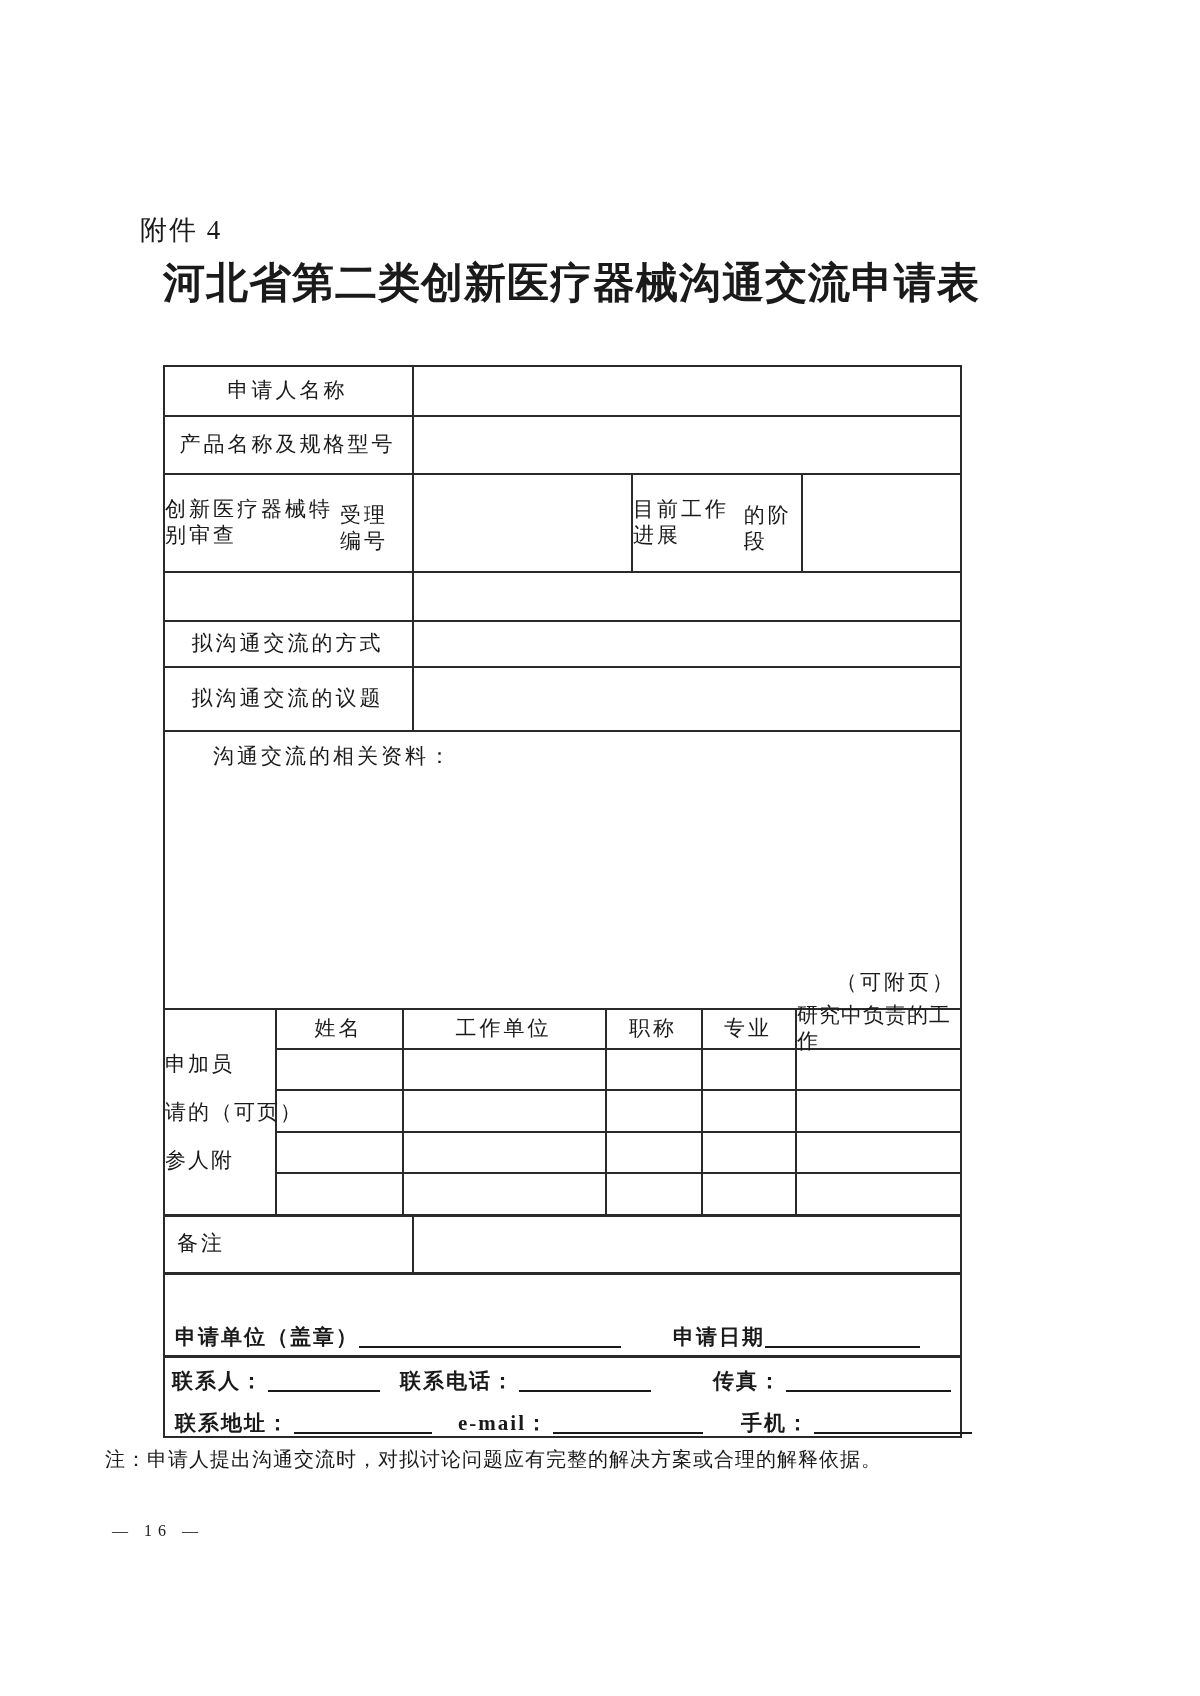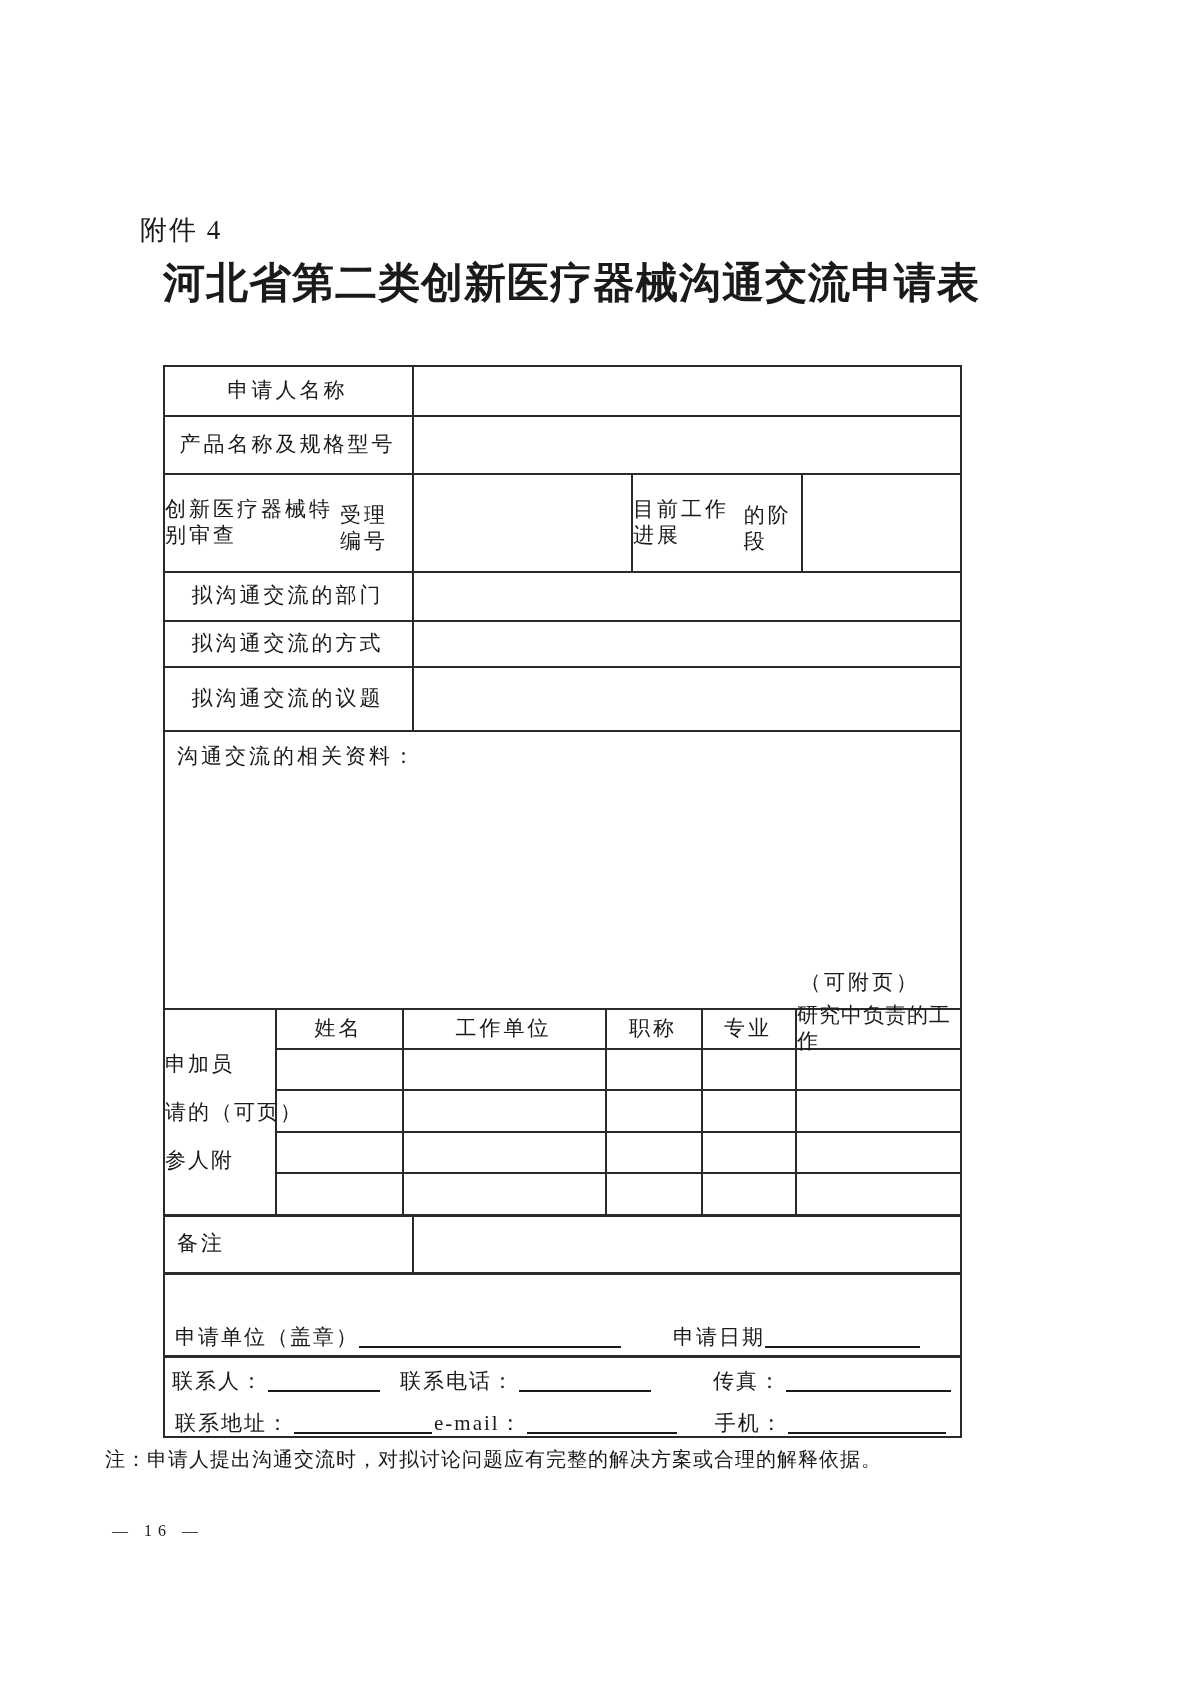--- a/index.html
+++ b/index.html
@@ -82,7 +82,6 @@
     <div style="margin-top:12px;">的阶段</div>
   </div>
 
-  <div class="cell" style="left:165px;top:573px;width:245px;height:45px;">拟沟通交流的部门</div>
   <div class="cell" style="left:165px;top:622px;width:245px;height:42px;">拟沟通交流的方式</div>
   <div class="cell" style="left:165px;top:668px;width:245px;height:60px;">拟沟通交流的议题</div>
 

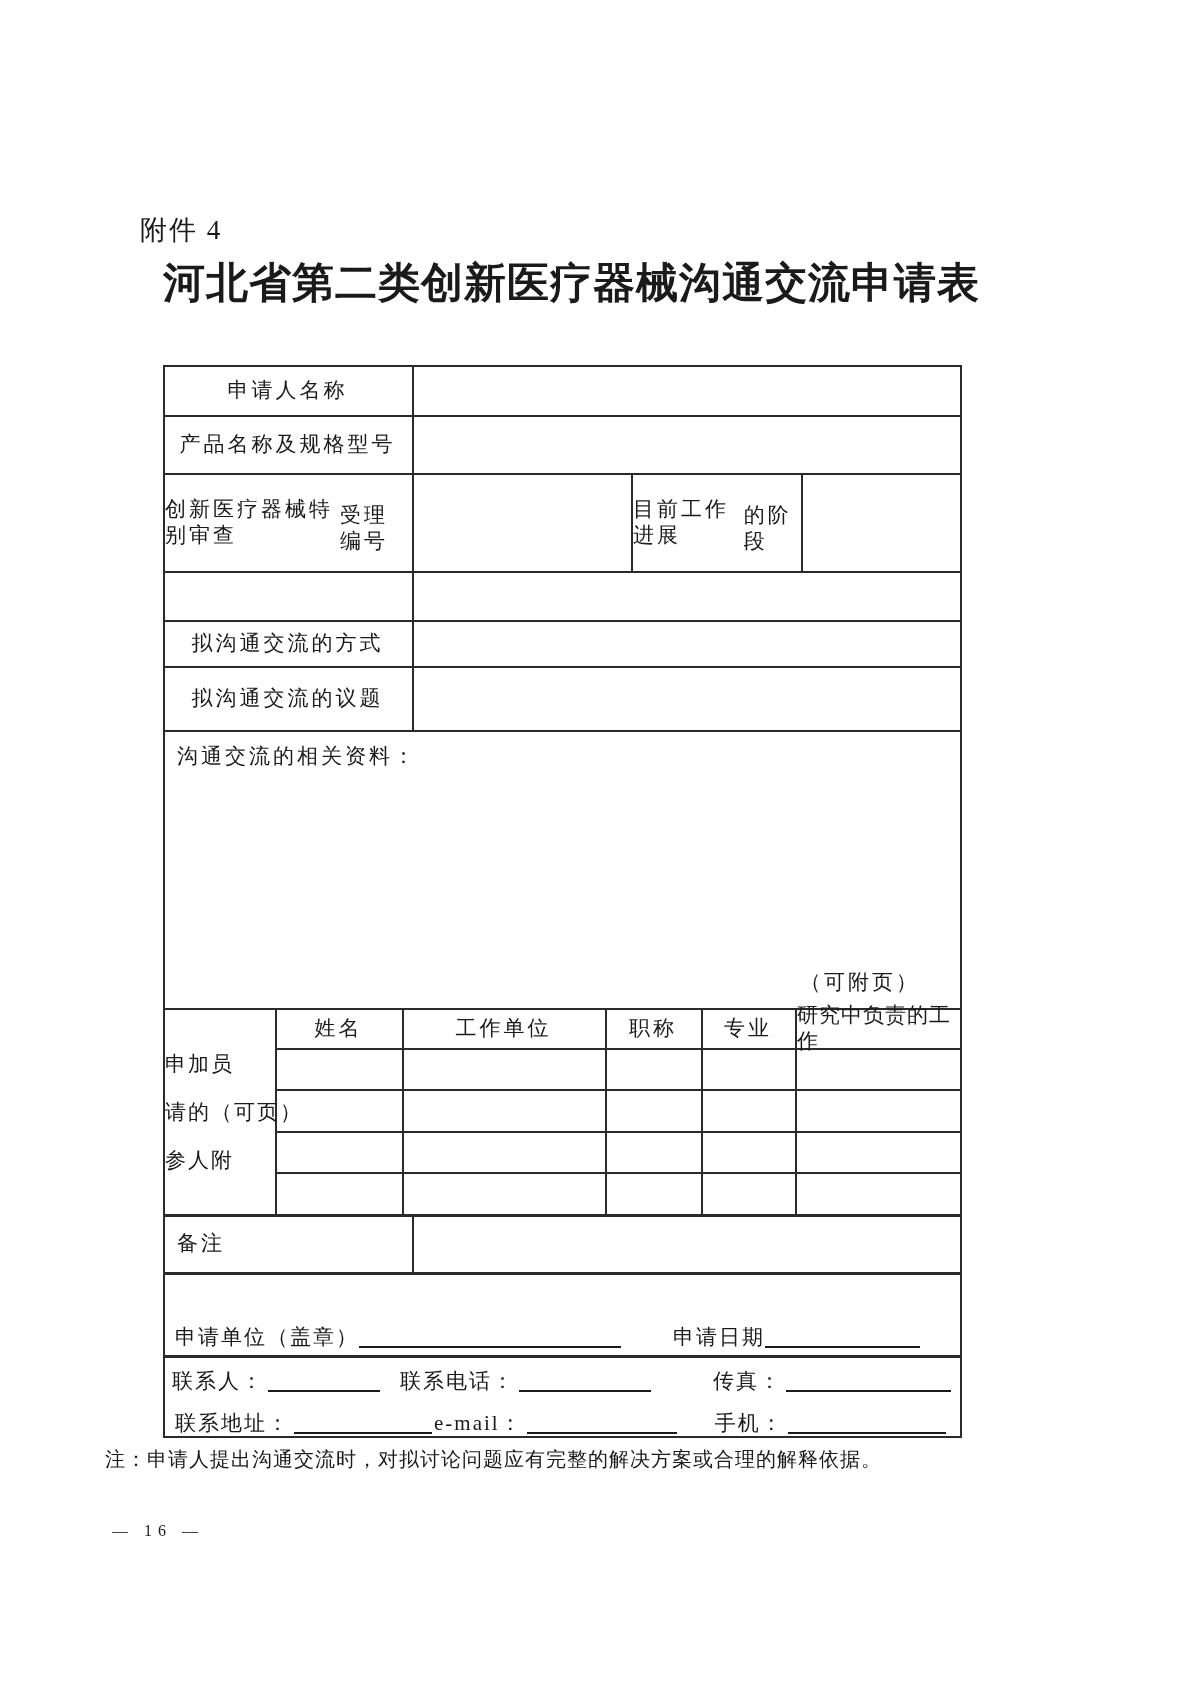--- a/index.html
+++ b/index.html
@@ -26,7 +26,7 @@
     position:absolute;left:163px;width:799px;text-align:center;
     font-size:42px;font-weight:bold;letter-spacing:1px;white-space:nowrap;
   }
-  .free-text{position:absolute;font-size:21px;letter-spacing:3px;white-space:nowrap;}
+  .free-text{position:absolute;font-size:21px;letter-spacing:3px;white-space:nowrap;margin-left:36px;}
   .uline{
     display:inline-block;border-bottom:2px solid #1a1a1a;height:24px;
     vertical-align:-4px;

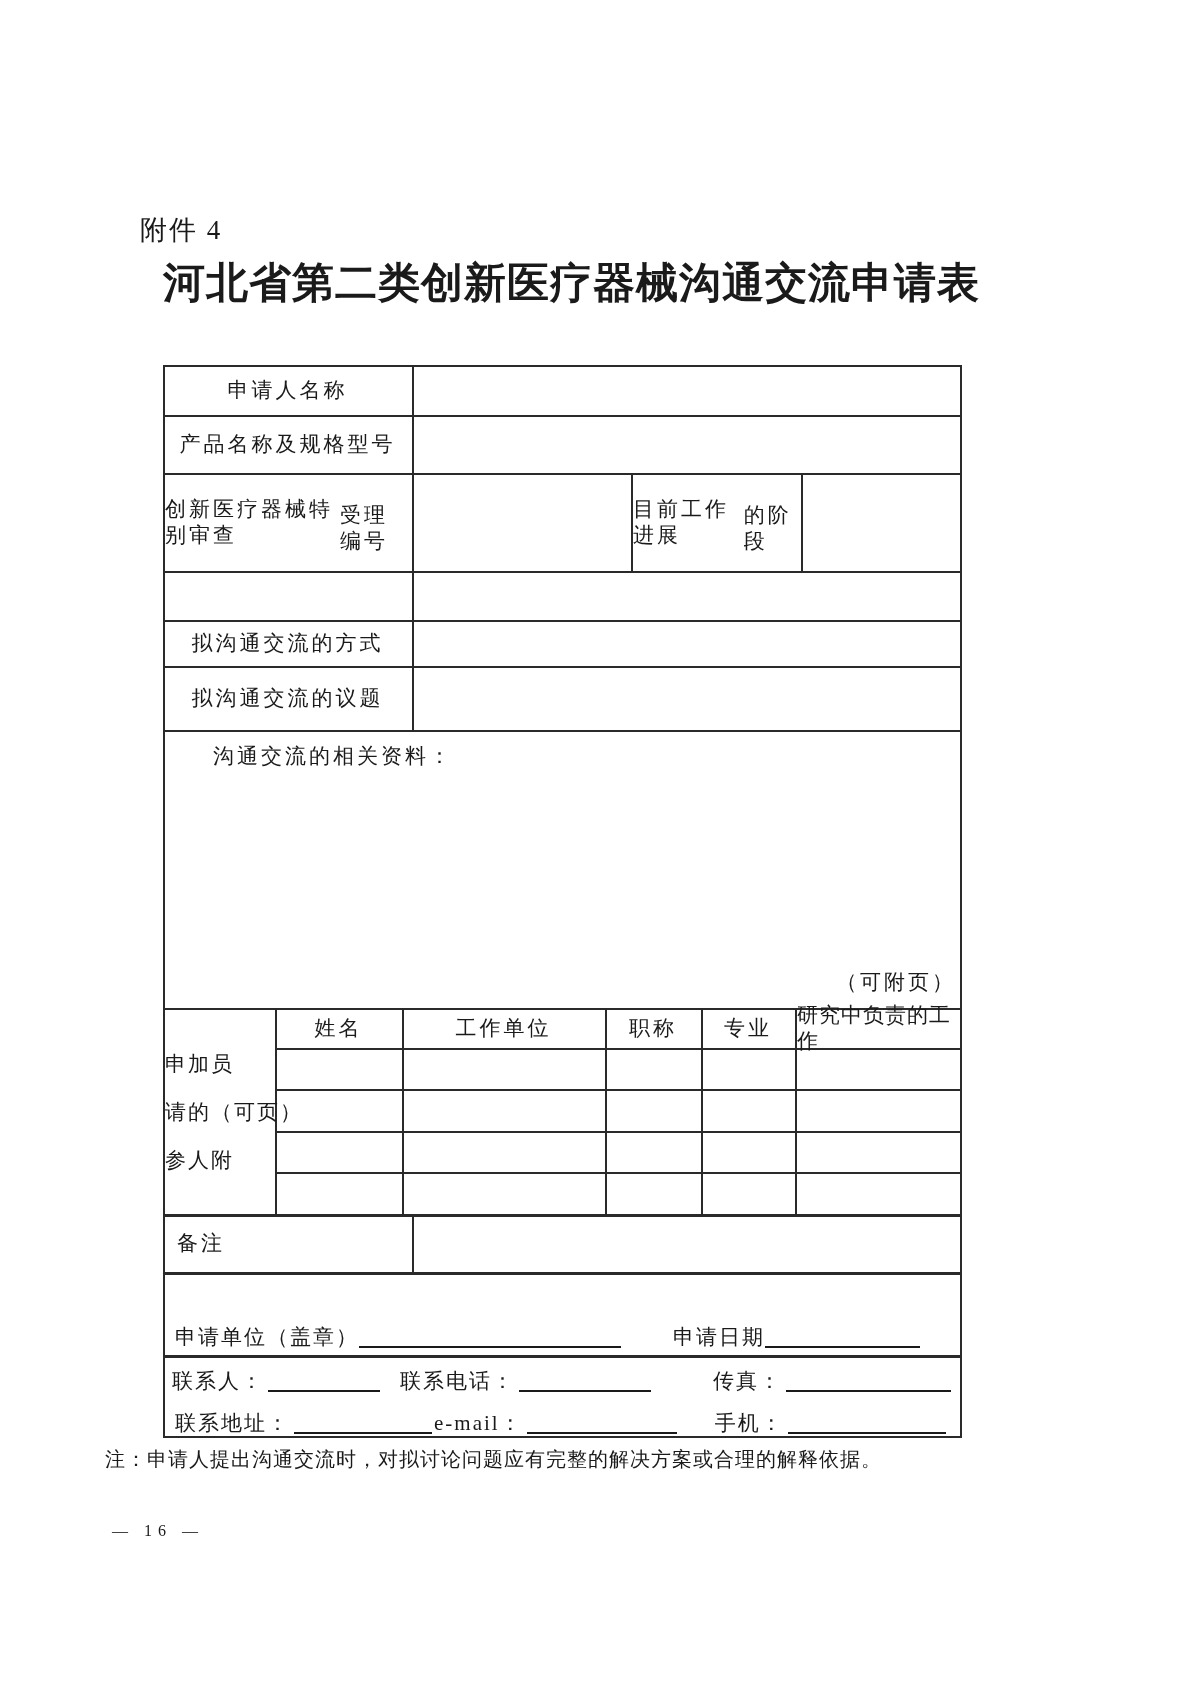--- a/index.html
+++ b/index.html
@@ -31,7 +31,7 @@
     display:inline-block;border-bottom:2px solid #1a1a1a;height:24px;
     vertical-align:-4px;
   }
-  .footline{position:absolute;white-space:nowrap;font-size:21px;letter-spacing:2px;}
+  .footline{position:absolute;white-space:nowrap;font-size:21px;letter-spacing:2px;font-weight:bold;}
   .footnote{position:absolute;font-size:20px;letter-spacing:1px;white-space:nowrap;}
   .pagenum{position:absolute;font-size:16px;letter-spacing:6px;}
 </style>

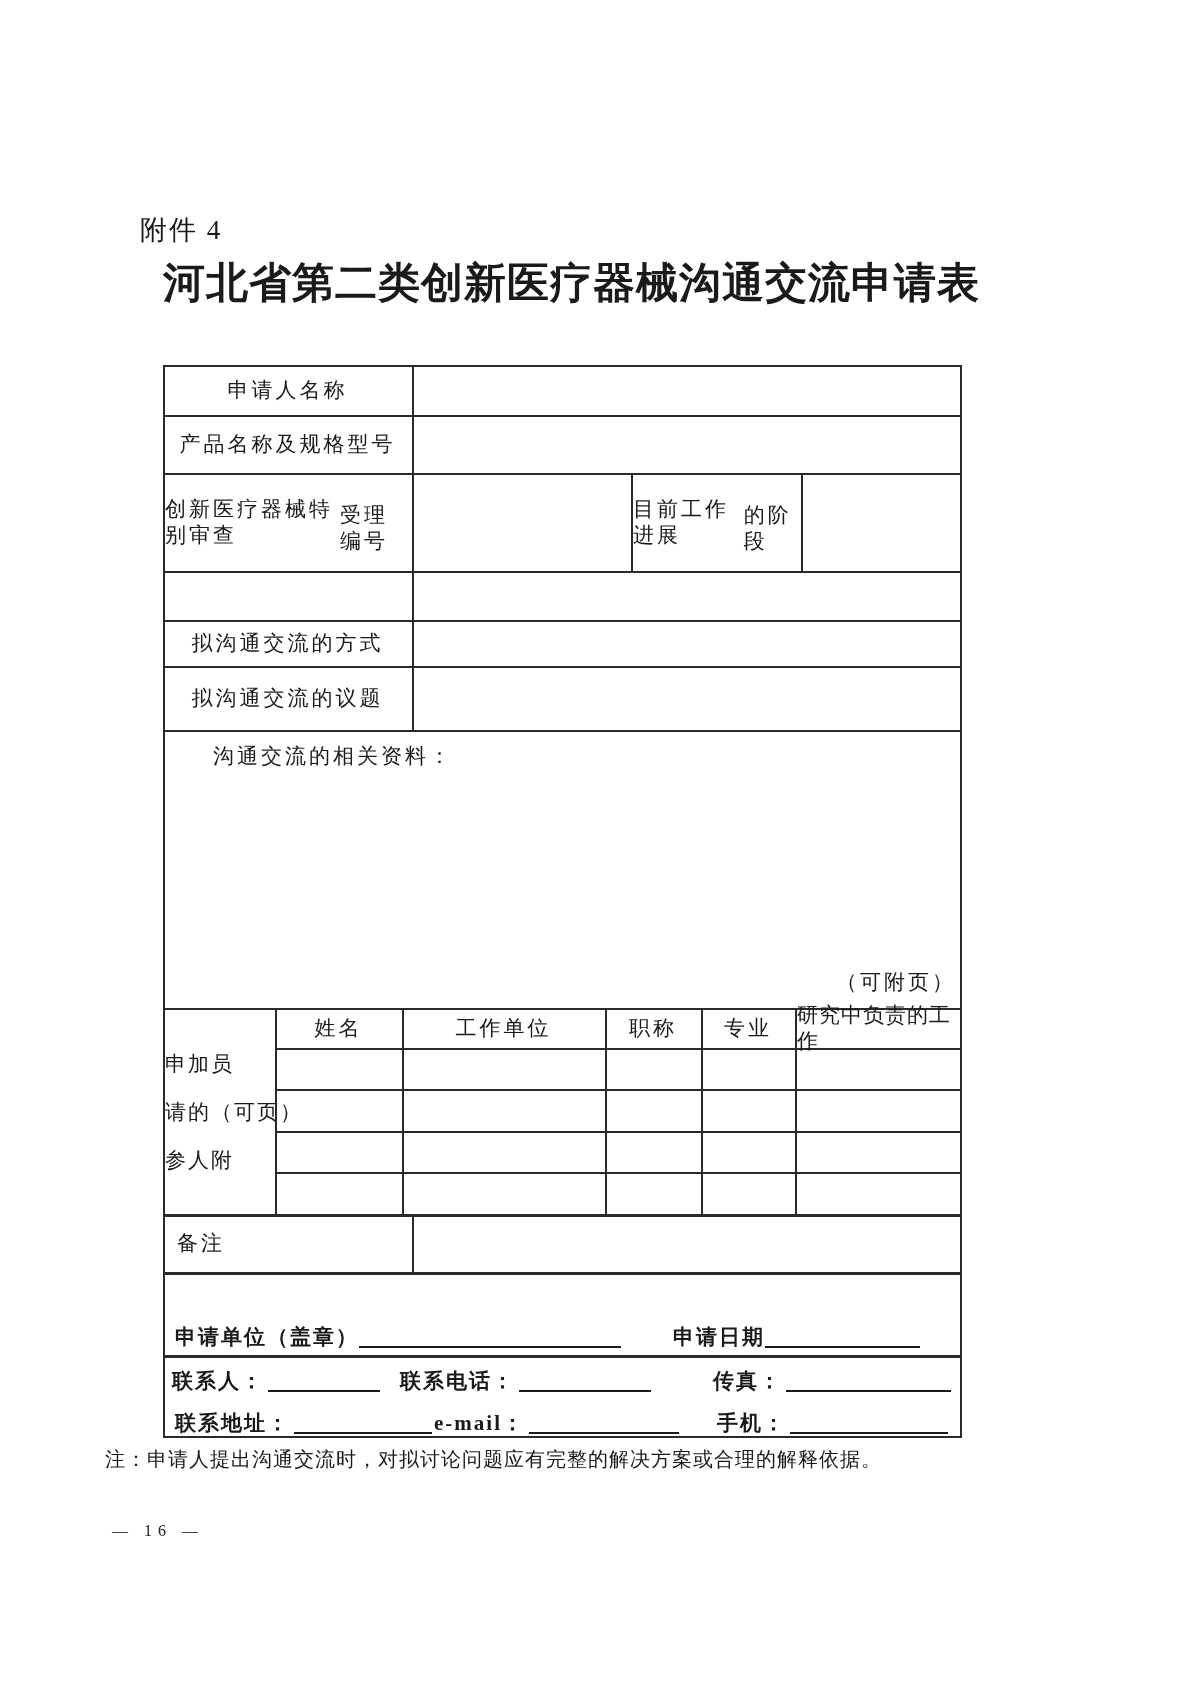--- a/index.html
+++ b/index.html
@@ -111,7 +111,7 @@
   </div>
 
   <div class="footline" style="left:175px;top:1408px;">
-    <span>联系地址：</span><span class="uline" style="width:138px;margin-left:4px;"></span><span style="margin-left:2px;">e-mail：</span><span class="uline" style="width:150px;margin-left:4px;"></span><span style="margin-left:38px;">手机：</span><span class="uline" style="width:158px;margin-left:4px;"></span>
+    <span>联系地址：</span><span class="uline" style="width:138px;margin-left:4px;"></span><span style="margin-left:26px;">e-mail：</span><span class="uline" style="width:150px;margin-left:4px;"></span><span style="margin-left:38px;">手机：</span><span class="uline" style="width:158px;margin-left:4px;"></span>
   </div>
 
   <div class="footnote" style="left:105px;top:1446px;">注：申请人提出沟通交流时，对拟讨论问题应有完整的解决方案或合理的解释依据。</div>

